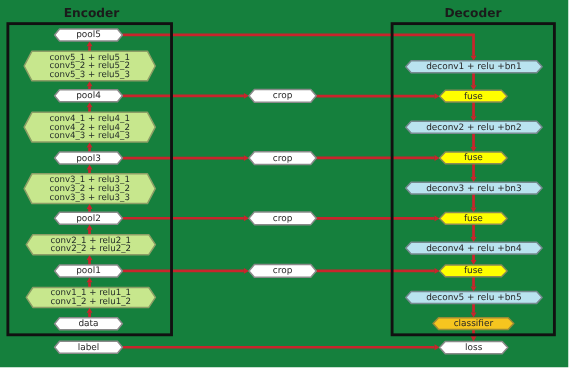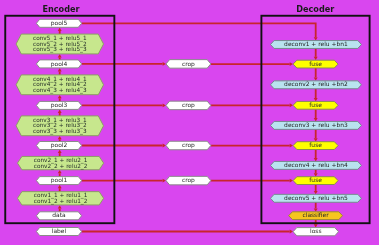--- a/index.html
+++ b/index.html
@@ -6,7 +6,7 @@
   body{width:379px;height:245px;overflow:hidden;
        font-family:"DejaVu Sans",sans-serif;
        -webkit-font-smoothing:antialiased;}
-  #stage{position:relative;width:379px;height:245px;background:#d946ef;filter:opacity(1);}
+  #stage{position:relative;width:379px;height:245px;background:#15803d;filter:opacity(1);}
   svg#scene{position:absolute;left:0;top:0;}
   text{dominant-baseline:middle;}
   .grp-title{font-family:"DejaVu Sans",sans-serif;font-weight:bold;font-size:8.15px;fill:#1b1b1b;}

